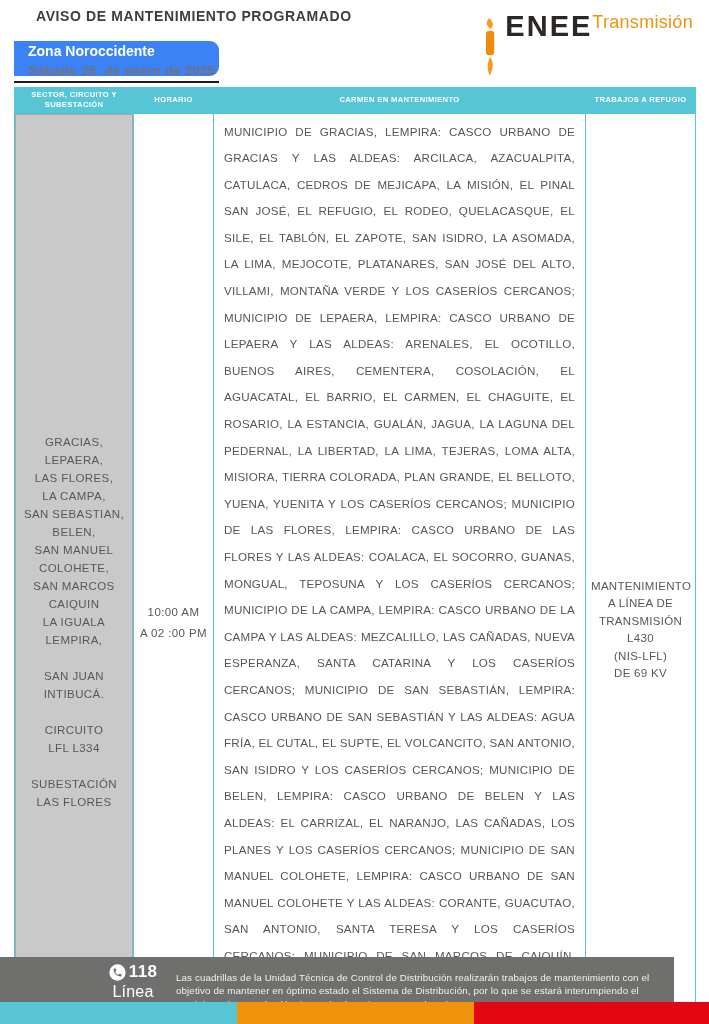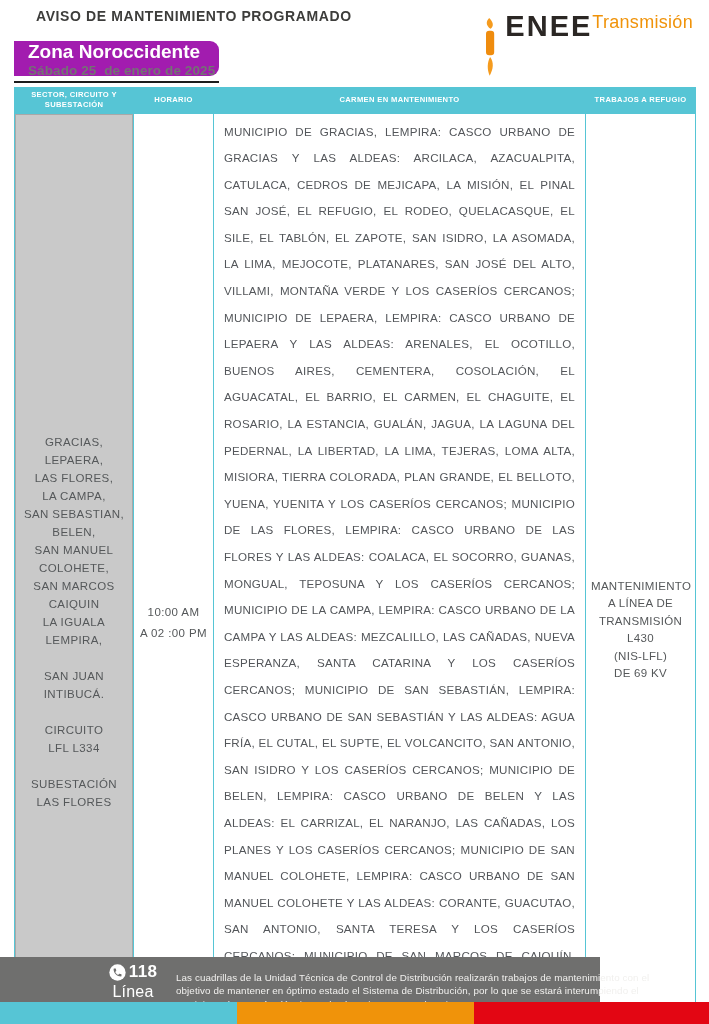--- a/index.html
+++ b/index.html
@@ -34,9 +34,9 @@
   .zone-banner {
     position: absolute; left: 14px; top: 41px;
     width: 205px; height: 35px;
-    background: #a21caf;
+    background: #3b82f6;
     border-radius: 0 9px 9px 0;
-    color: #ffffff; font-weight: bold; font-size: 19px;
+    color: #ffffff; font-weight: bold; font-size: 14px;
     line-height: 21px; padding-left: 14px;
   }
   .date {

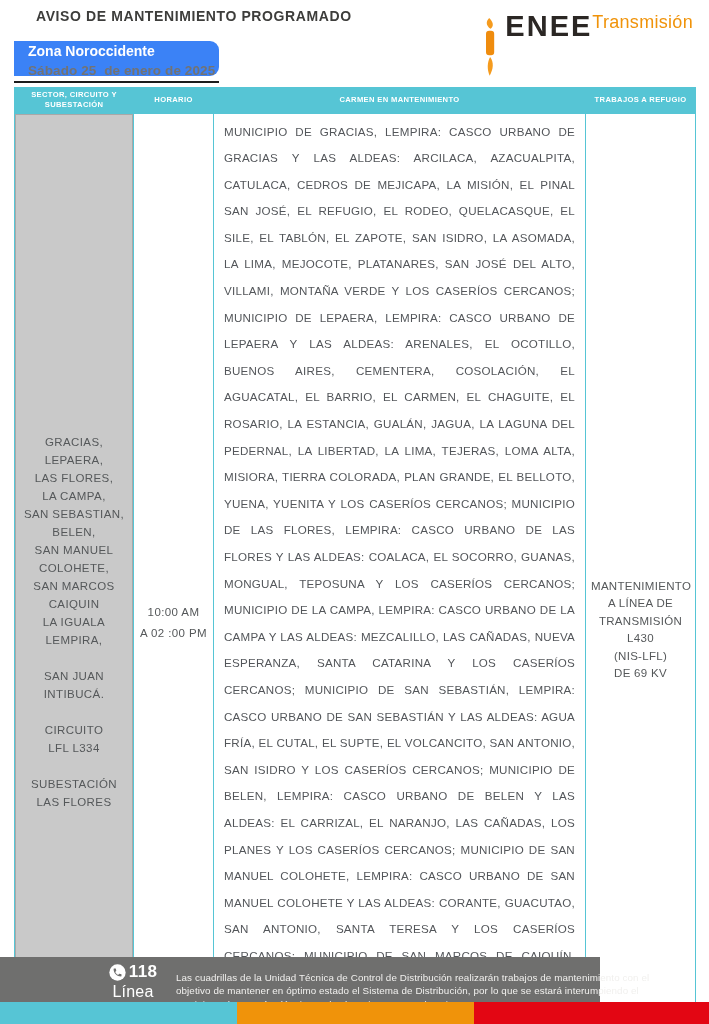--- a/index.html
+++ b/index.html
@@ -98,7 +98,7 @@
   }
   .footer-bar {
     position: absolute; left: 0; top: 957px;
-    width: 600px; height: 45px;
+    width: 674px; height: 45px;
     background: #6f6f6e;
   }
   .phone-block {

